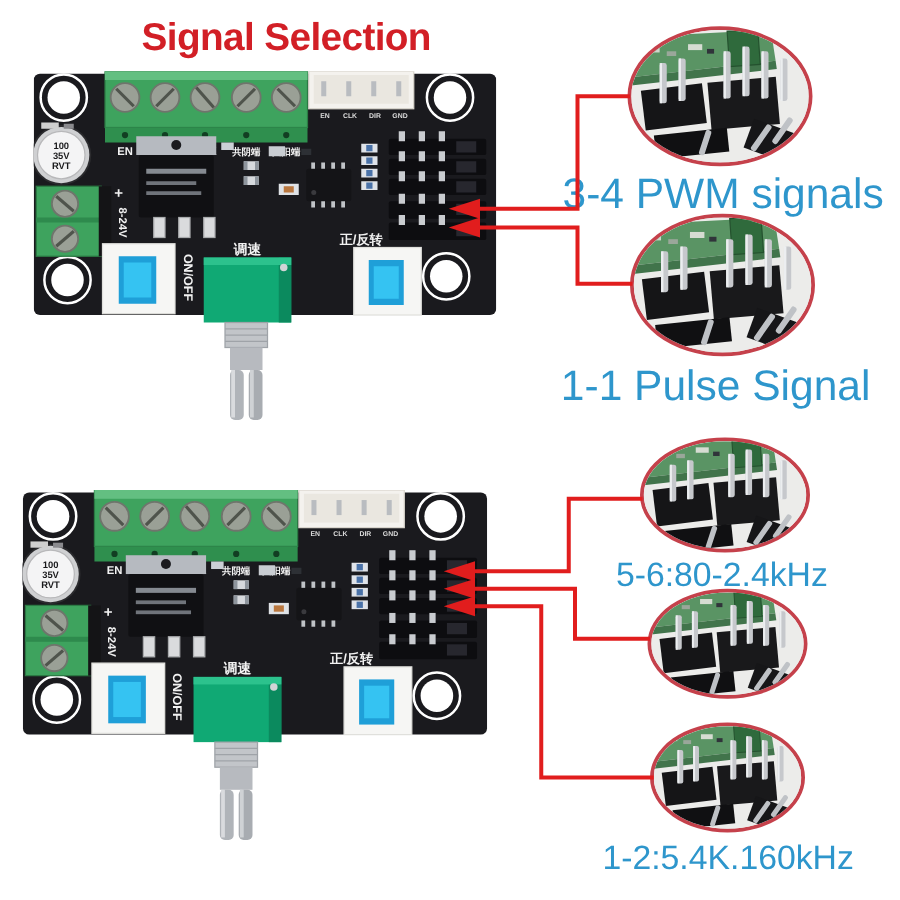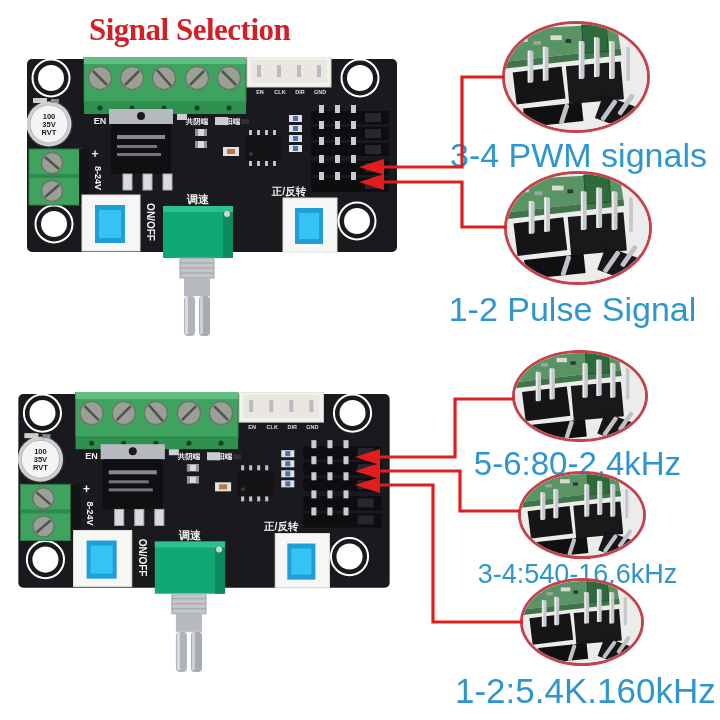--- a/index.html
+++ b/index.html
@@ -9,7 +9,7 @@
   }
   .section-title{
     position:absolute;font-weight:bold;font-size:31px;letter-spacing:-0.5px;
-    color:#d21f26;text-align:left;white-space:nowrap;font-family:Liberation Serif, serif;
+    color:#d21f26;text-align:center;white-space:nowrap;
   }
   #title-signal{left:89px;top:12px;width:280px;}
   #title-speed{left:40px;top:344px;width:325px;}

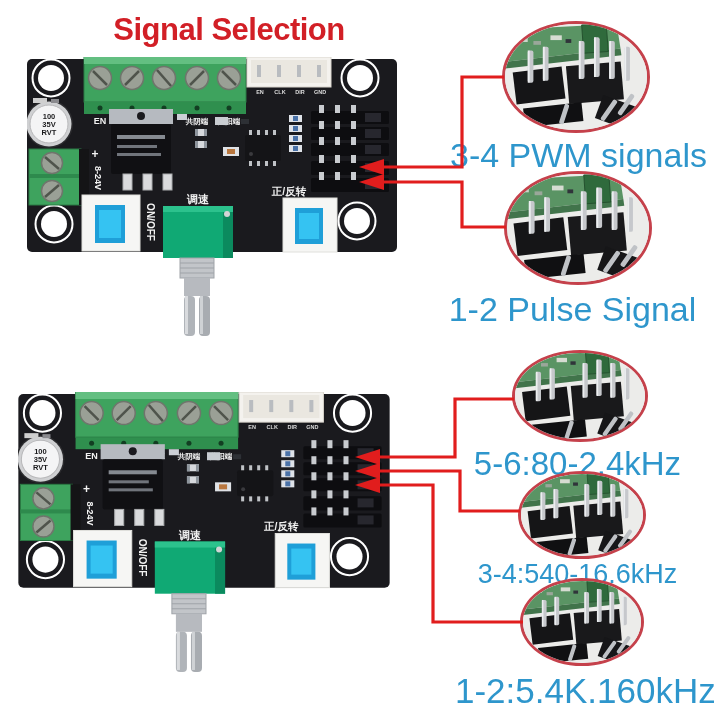--- a/index.html
+++ b/index.html
@@ -328,7 +328,7 @@
         <use href="#macro-photo"></use>
       </svg>
   </div>
-  <div class="callout-label" id="label-2">1-2 Pulse Signal</div>
+  <div class="callout-label" id="label-2">1-1 Pulse Signal</div>
 
 
   <svg class="board-photo" id="board-bottom" viewBox="0 0 370 285">

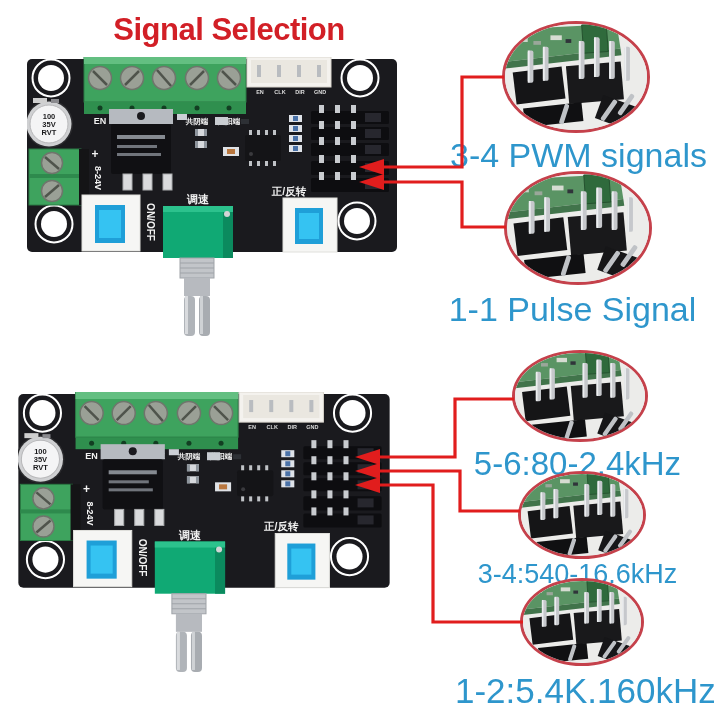--- a/index.html
+++ b/index.html
@@ -31,7 +31,7 @@
   }
   #label-1{left:450px;top:136px;width:255px;}
   #label-2{left:445px;top:290px;width:255px;}
-  #label-3{left:450px;top:445px;width:255px;font-size:33px;}
+  #label-3{left:450px;top:445px;width:255px;font-size:27px;}
   #label-4{left:450px;top:559px;width:255px;font-size:27px;}
   #label-5{left:455px;top:671px;width:255px;font-size:35px;}
   #lines-overlay{position:absolute;left:0;top:0;width:720px;height:720px;pointer-events:none;}

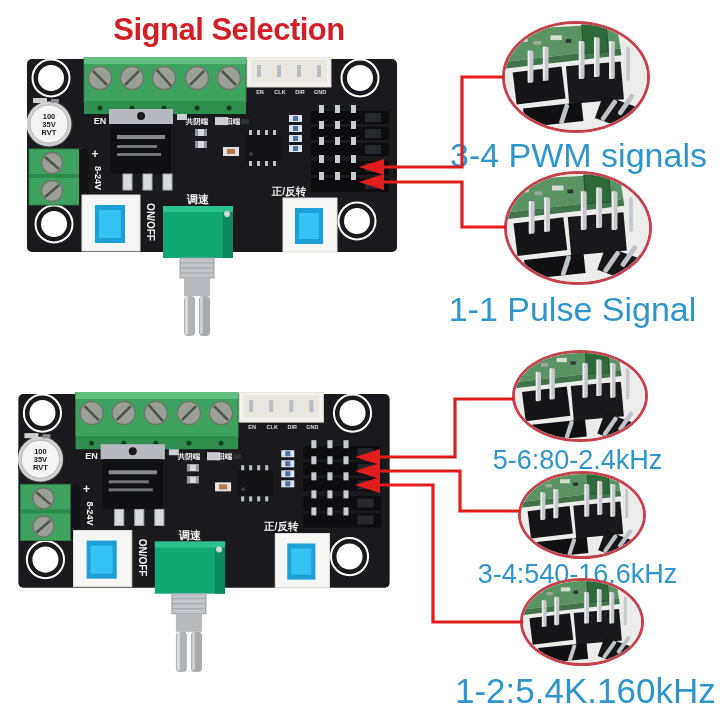--- a/index.html
+++ b/index.html
@@ -347,7 +347,6 @@
         <use href="#macro-photo"></use>
       </svg>
   </div>
-  <div class="callout-label" id="label-4">3-4:540-16.6kHz</div>
 
   <div class="callout" id="callout-5">
     <svg viewBox="0 0 150 112" preserveAspectRatio="xMidYMid slice">

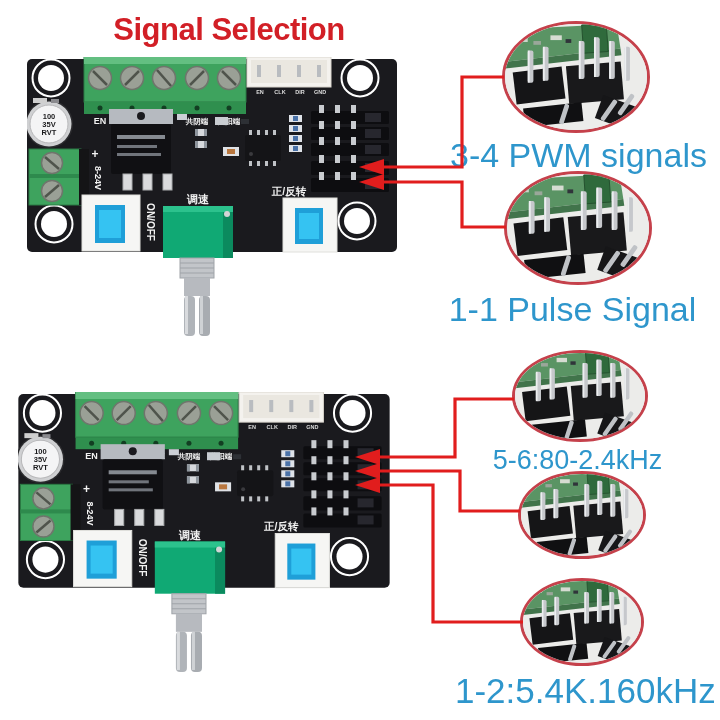--- a/index.html
+++ b/index.html
@@ -33,7 +33,7 @@
   #label-2{left:445px;top:290px;width:255px;}
   #label-3{left:450px;top:445px;width:255px;font-size:27px;}
   #label-4{left:450px;top:559px;width:255px;font-size:27px;}
-  #label-5{left:455px;top:671px;width:255px;font-size:35px;}
+  #label-5{left:455px;top:671px;width:255px;font-size:27px;}
   #lines-overlay{position:absolute;left:0;top:0;width:720px;height:720px;pointer-events:none;}
   #asset-defs{position:absolute;width:0;height:0;overflow:hidden;}
 </style>

